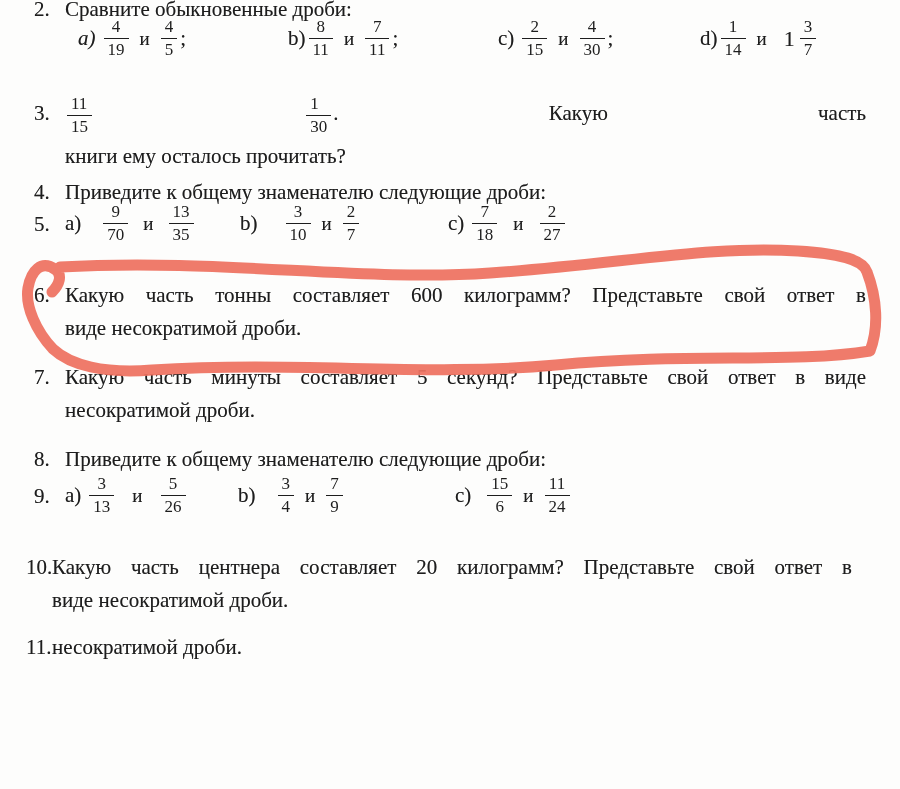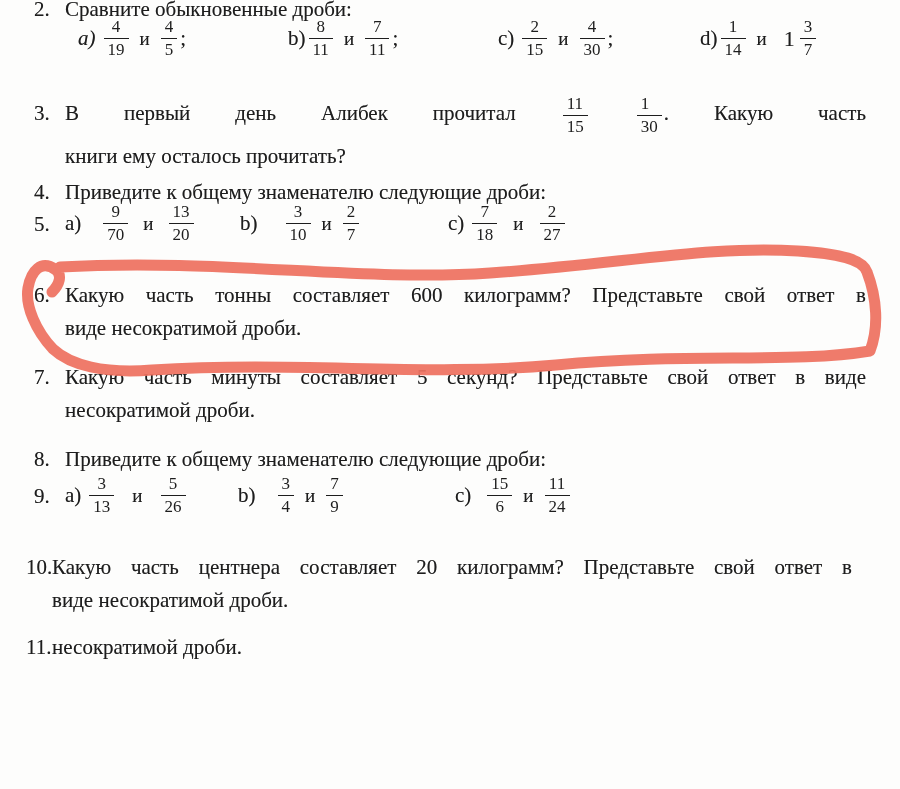--- a/index.html
+++ b/index.html
@@ -130,7 +130,7 @@
   <section class="prob" style="top:86px">
     <span class="pnum" style="line-height:54px">3.</span>
     <div class="pbody">
-      <div class="tall just"><span>В первый день Алибек прочитал</span> <span class="frac"><span class="fn">11</span><span class="fd">15</span></span>  <span class="frac"><span class="fn">1</span><span class="fd">30</span></span><span>. Какую часть</span></div>
+      <div class="tall just"> <span class="frac"><span class="fn">11</span><span class="fd">15</span></span>  <span class="frac"><span class="fn">1</span><span class="fd">30</span></span><span>. Какую часть</span></div>
       <div class="line">книги ему осталось прочитать?</div>
     </div>
   </section>

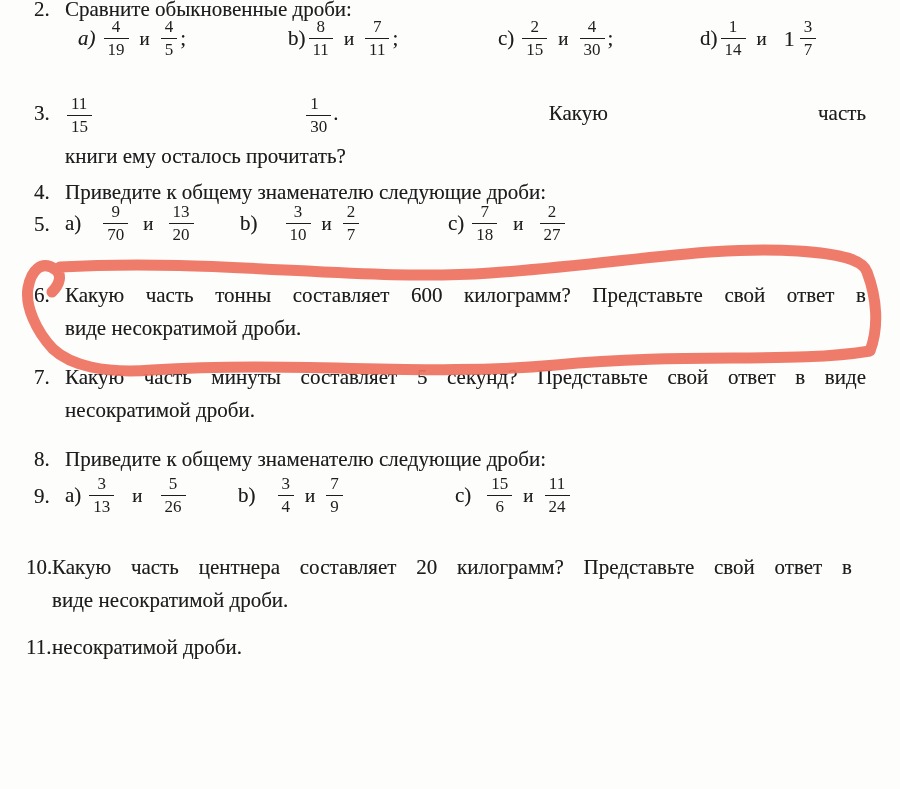--- a/index.html
+++ b/index.html
@@ -151,7 +151,7 @@
       <span class="conj" style="margin:0 13px">и</span>
       <span class="frac">
           <span class="fn">13</span>
-          <span class="fd">20</span>
+          <span class="fd">35</span>
         </span>
     </span>
     <span class="group" style="left:240px">

